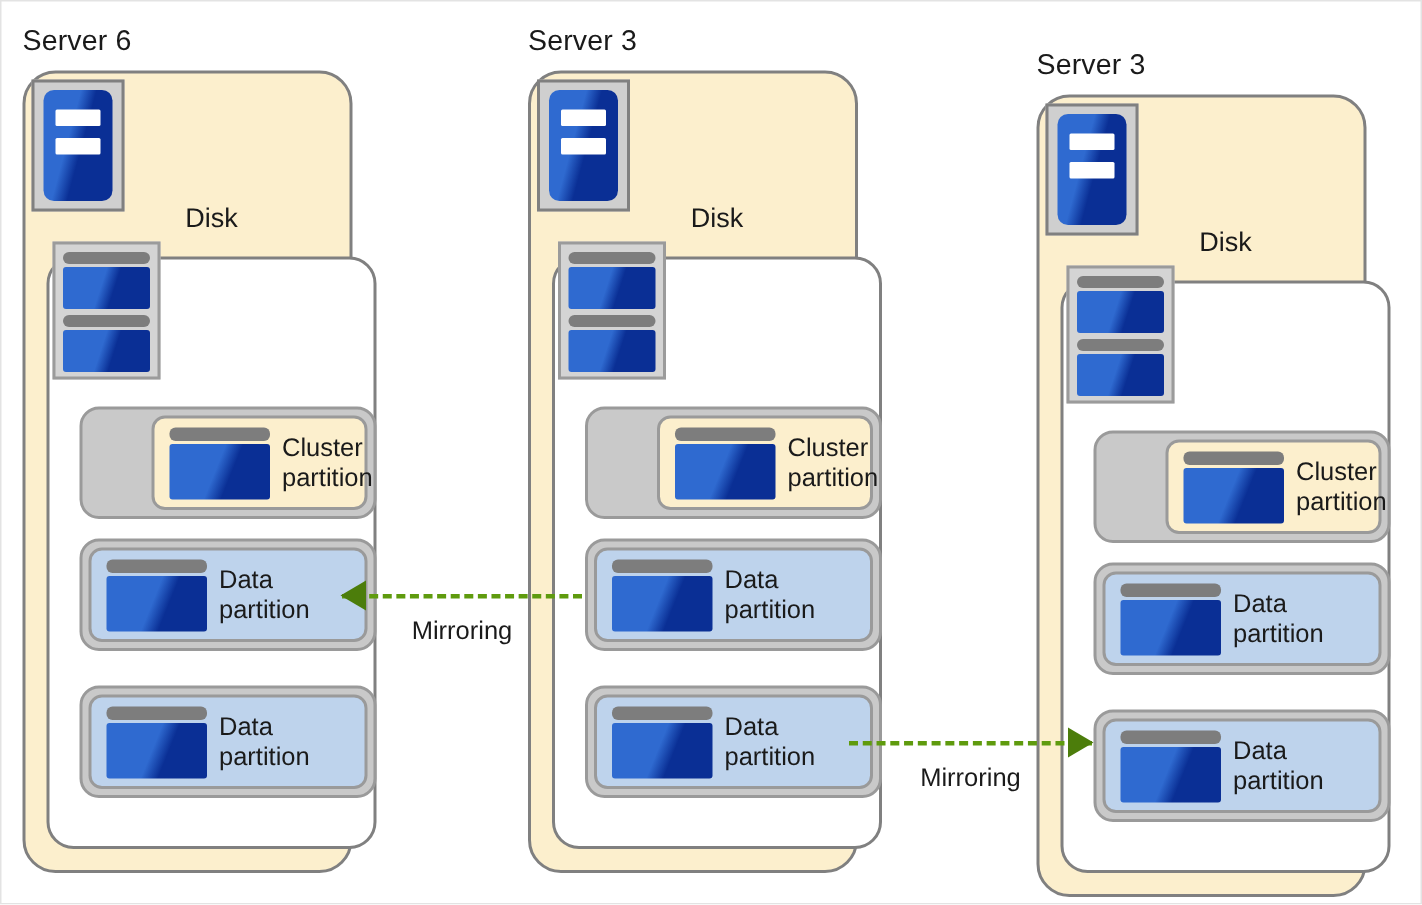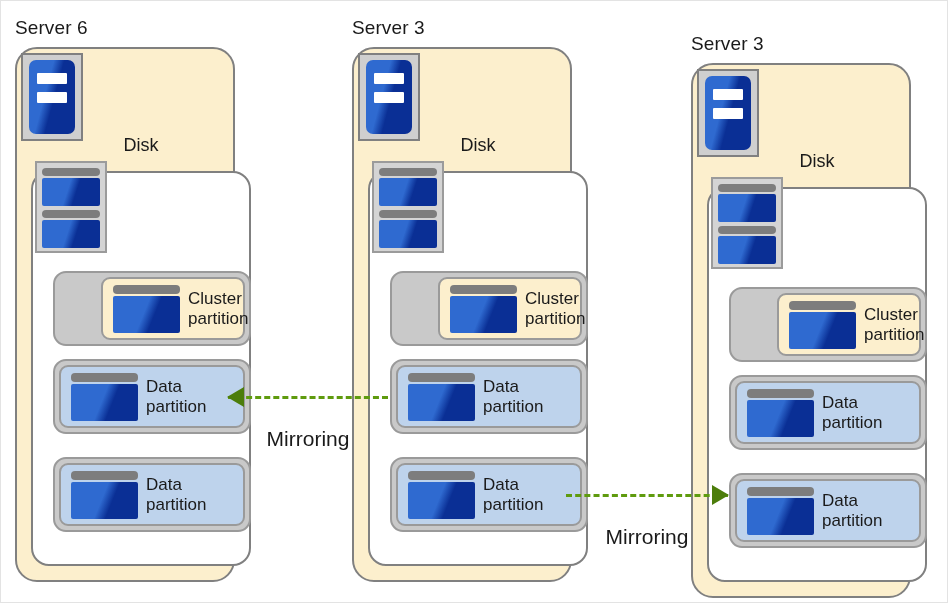--- a/index.html
+++ b/index.html
@@ -233,10 +233,10 @@
   }
   .mirror .mlabel {
     position: absolute;
-    top: 40px;
+    top: 24px;
     width: 100%;
     text-align: center;
-    font-size: 21px;
+    font-size: 17px;
     color: #1a1a1a;
     white-space: nowrap;
   }

